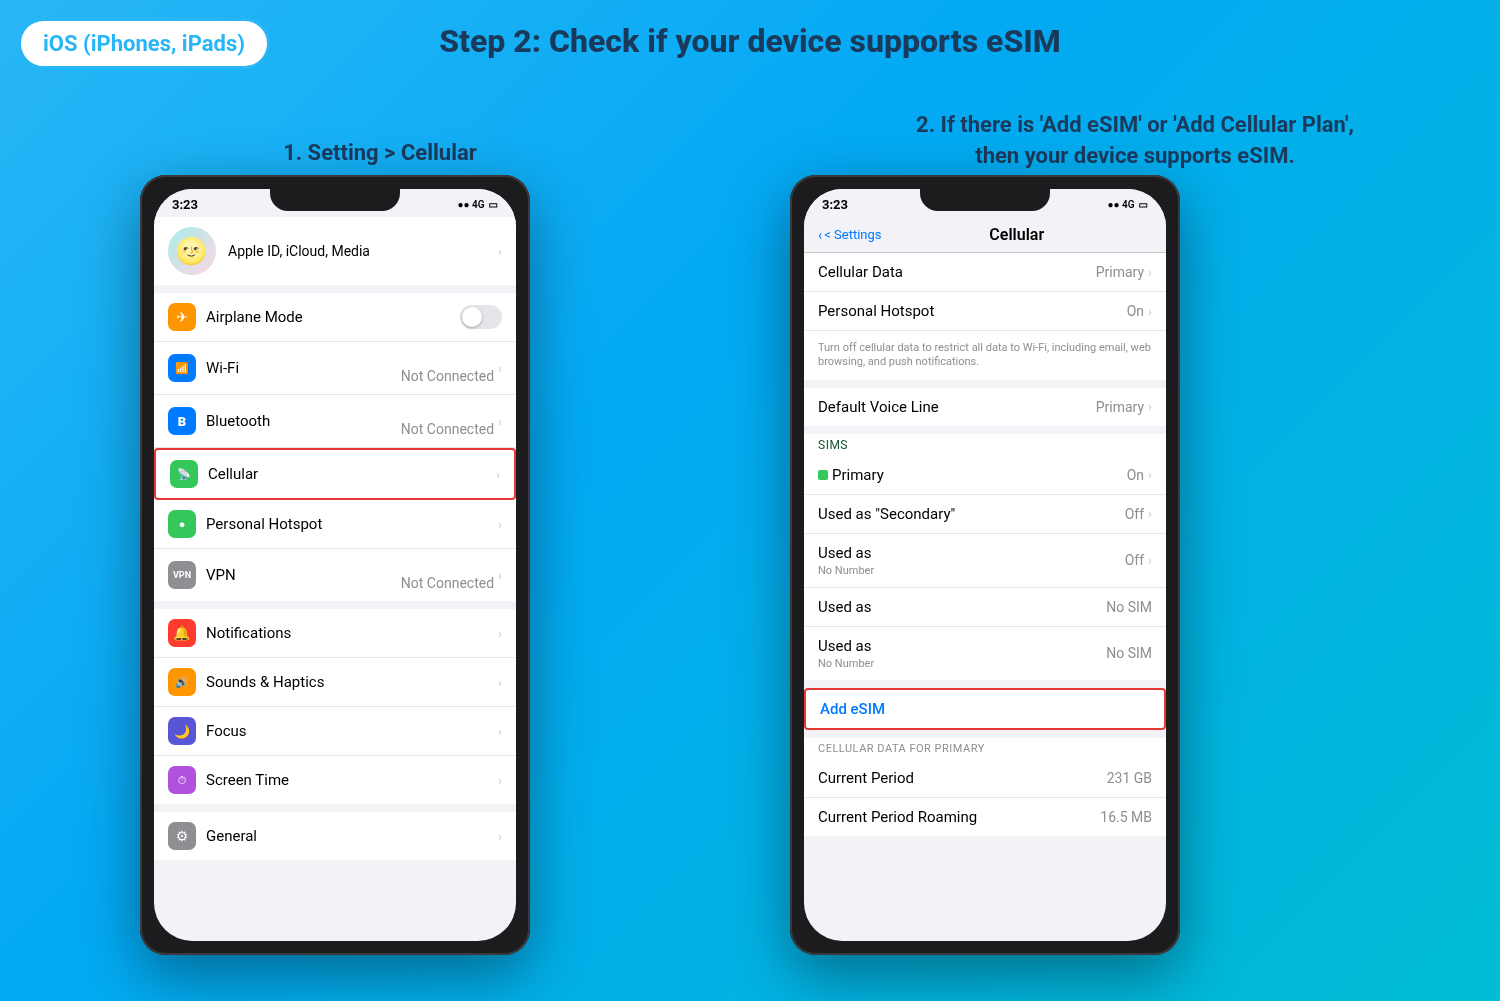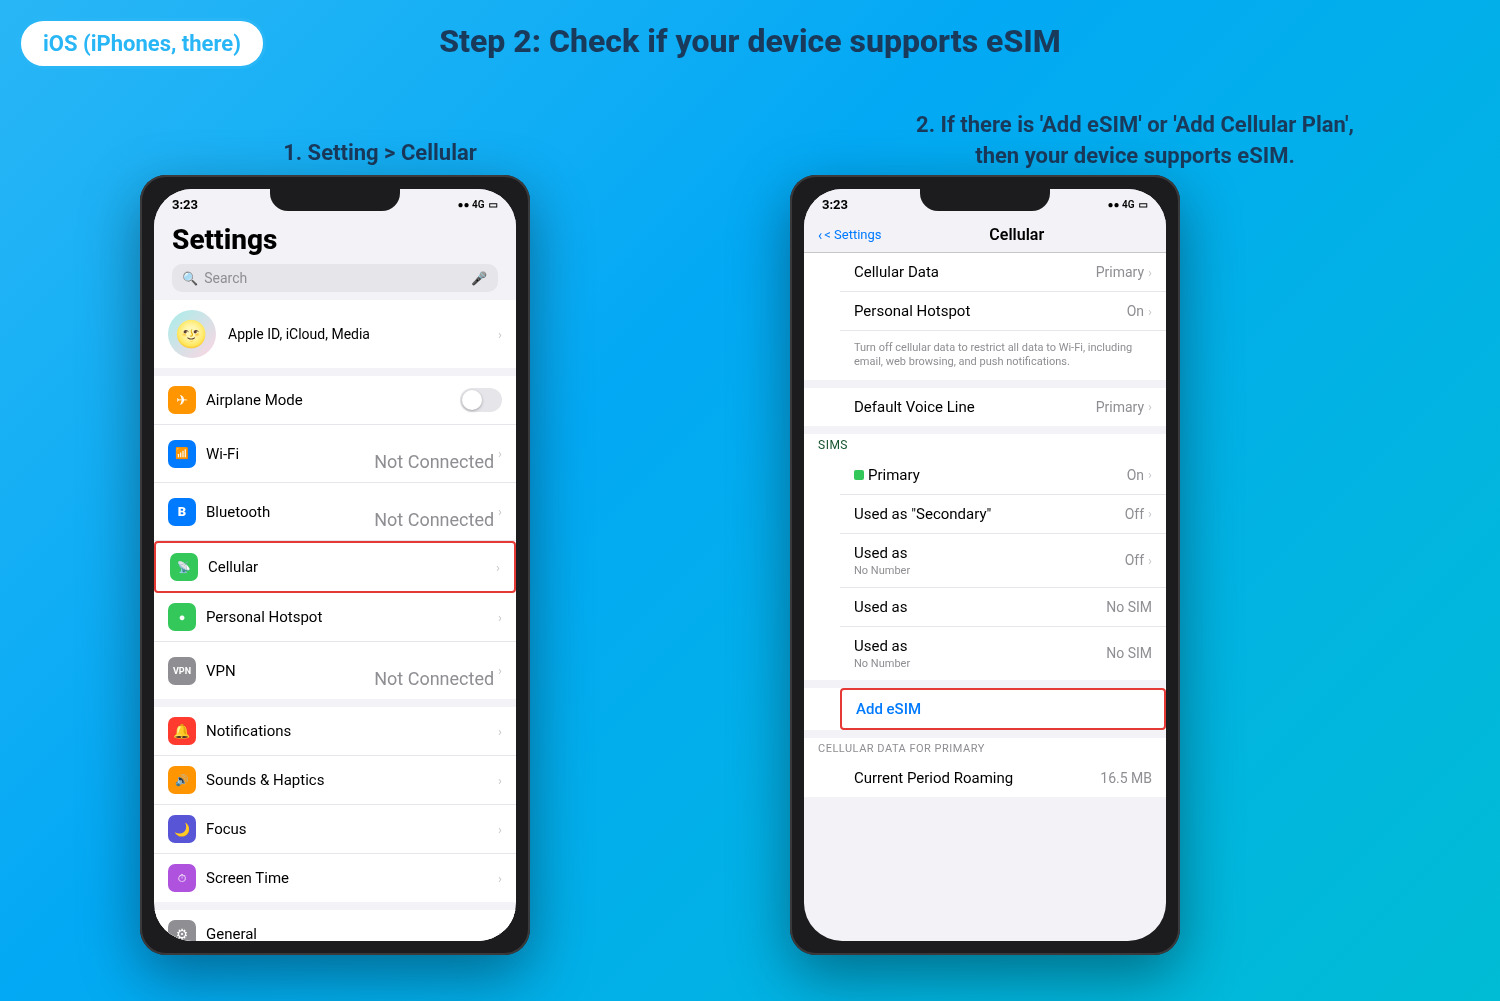--- a/index.html
+++ b/index.html
@@ -325,7 +325,7 @@
 </head>
 <body>
 
-<div class="ios-badge">iOS (iPhones, there)</div>
+<div class="ios-badge">iOS (iPhones, iPads)</div>
 
 <div class="step-title">Step 2: Check if your device supports eSIM</div>
 

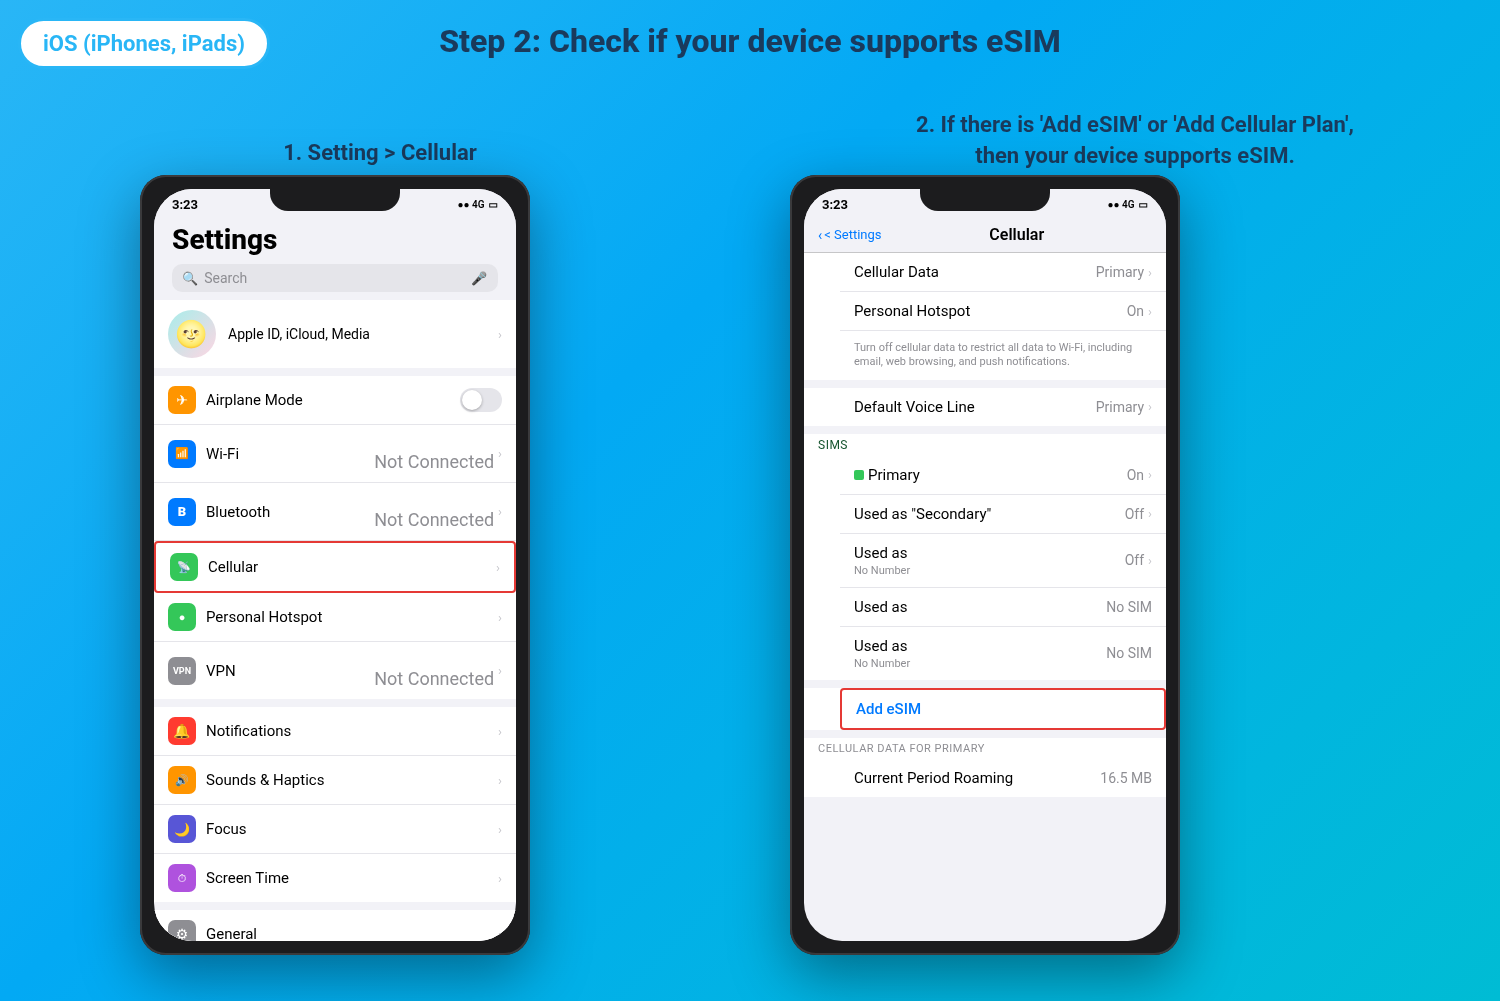--- a/index.html
+++ b/index.html
@@ -349,14 +349,6 @@
         </span>
       </div>
 
-      <div class="settings-header">
-        <div class="settings-title">Settings</div>
-        <div class="search-bar">
-          <span class="search-icon">🔍</span>
-          <span class="search-text">Search</span>
-          <span class="mic-icon">🎤</span>
-        </div>
-      </div>
 
       <div class="apple-id-row">
         <div class="apple-id-avatar">

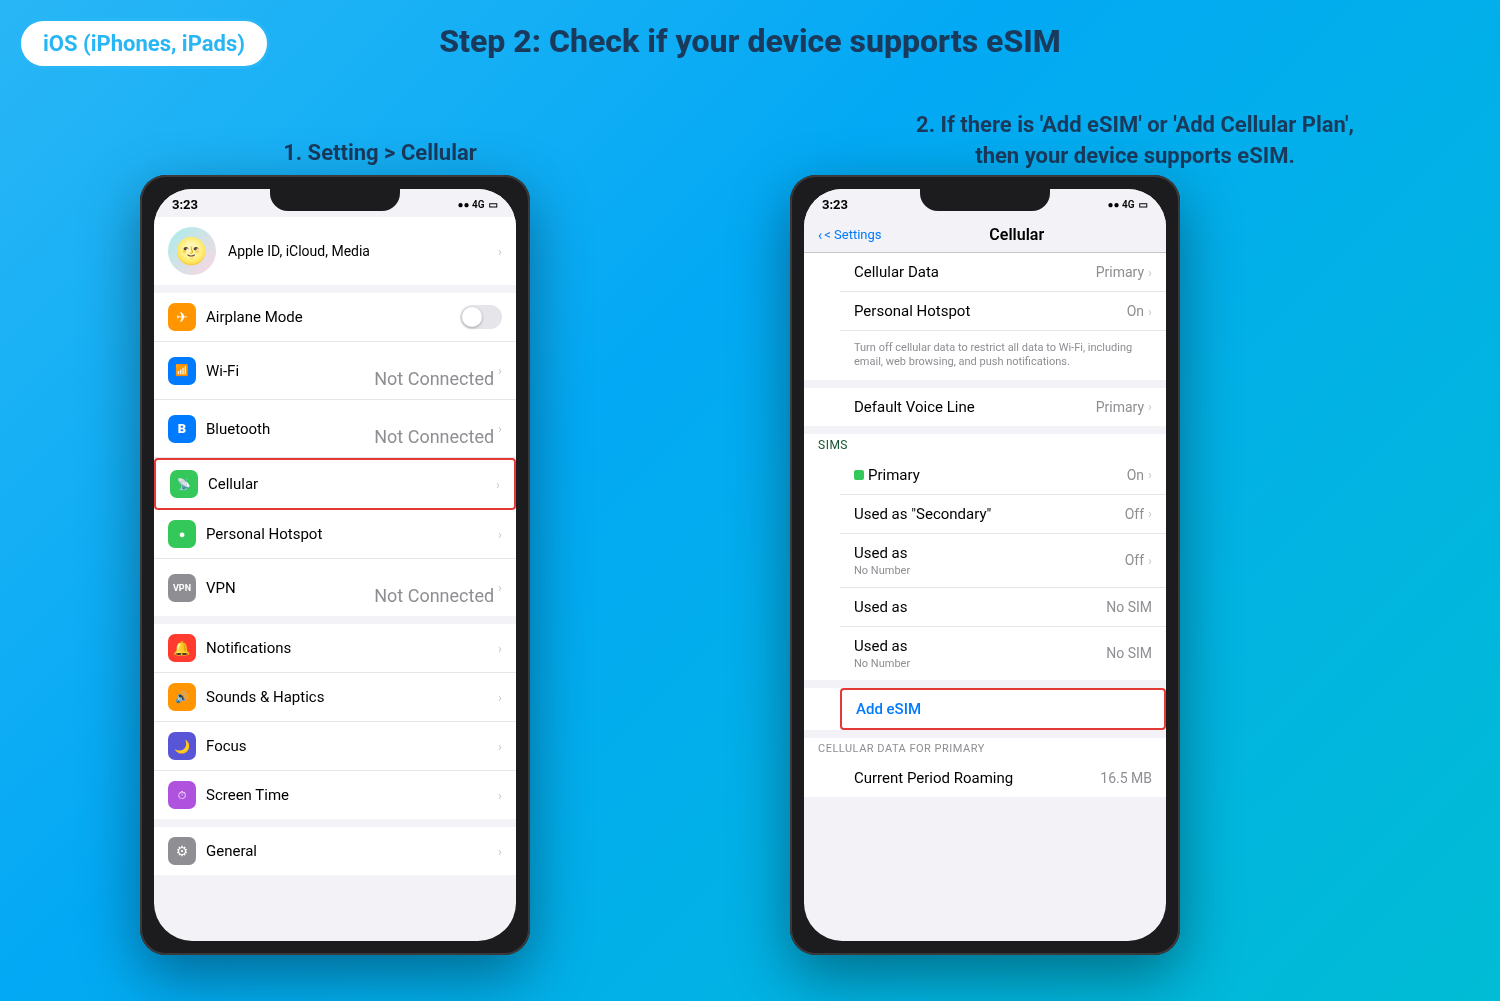--- a/index.html
+++ b/index.html
@@ -280,7 +280,6 @@
       padding: 10px 14px;
       border-bottom: 0.5px solid #e5e5ea;
       background: white;
-      margin-left: 36px;
     }
     .cell-item:last-child { border-bottom: none; }
     .cell-item-label { font-size: 15px; color: #000; }

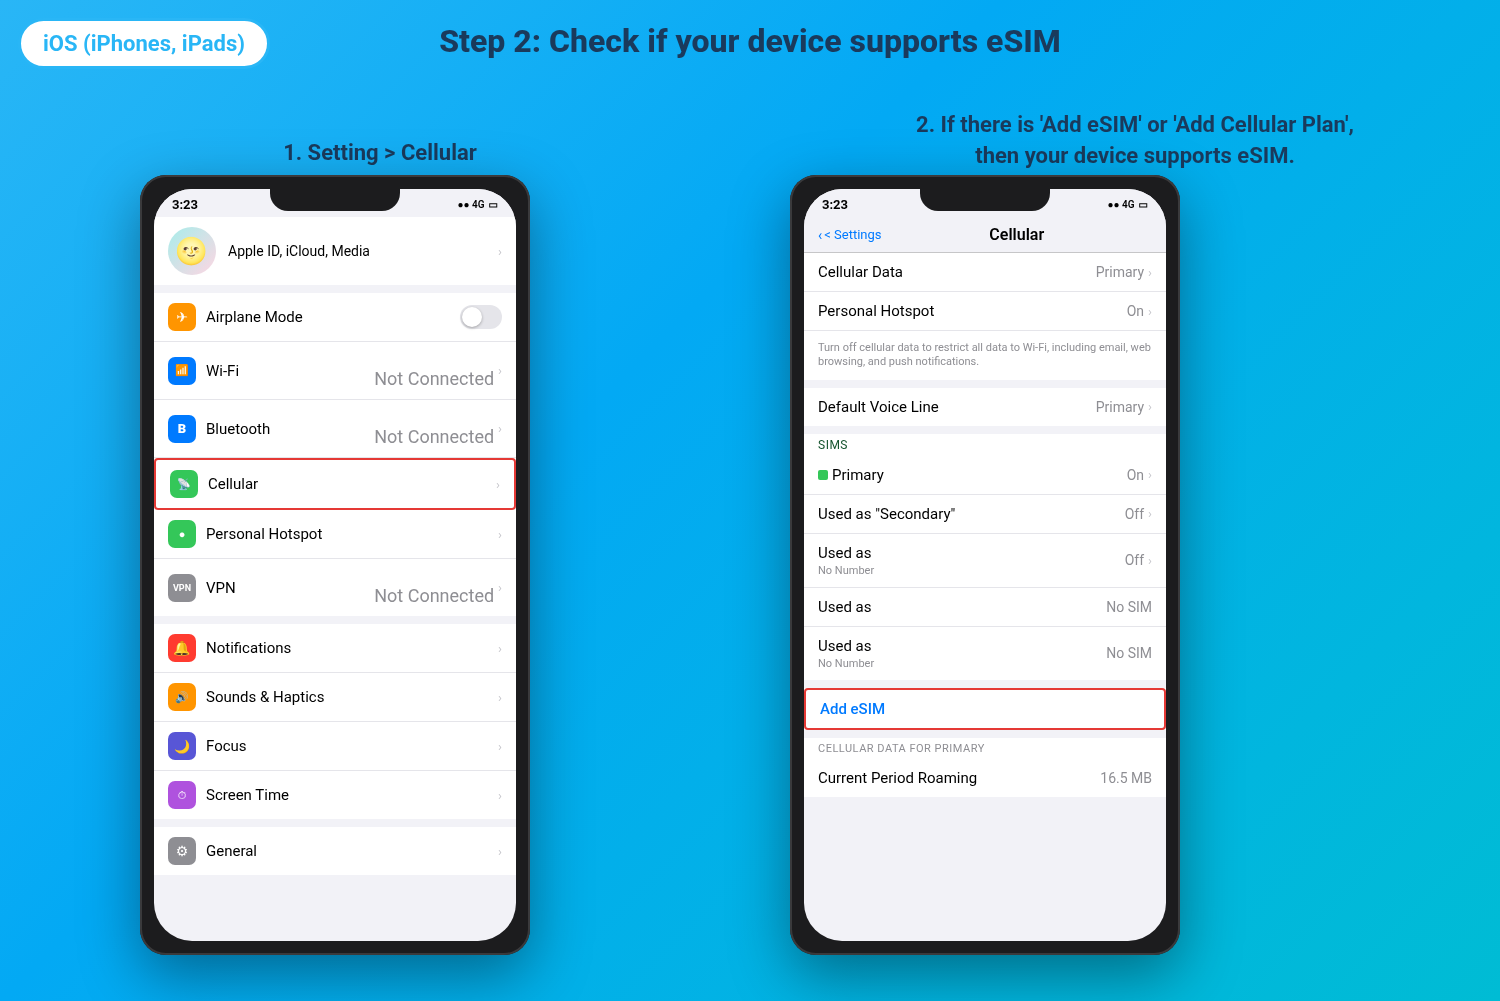--- a/index.html
+++ b/index.html
@@ -185,7 +185,7 @@
       flex: 1;
     }
     .item-value {
-      font-size: 18px;
+      font-size: 14px;
       color: #8e8e93;
       margin-right: 4px;
       margin-top: 16px;

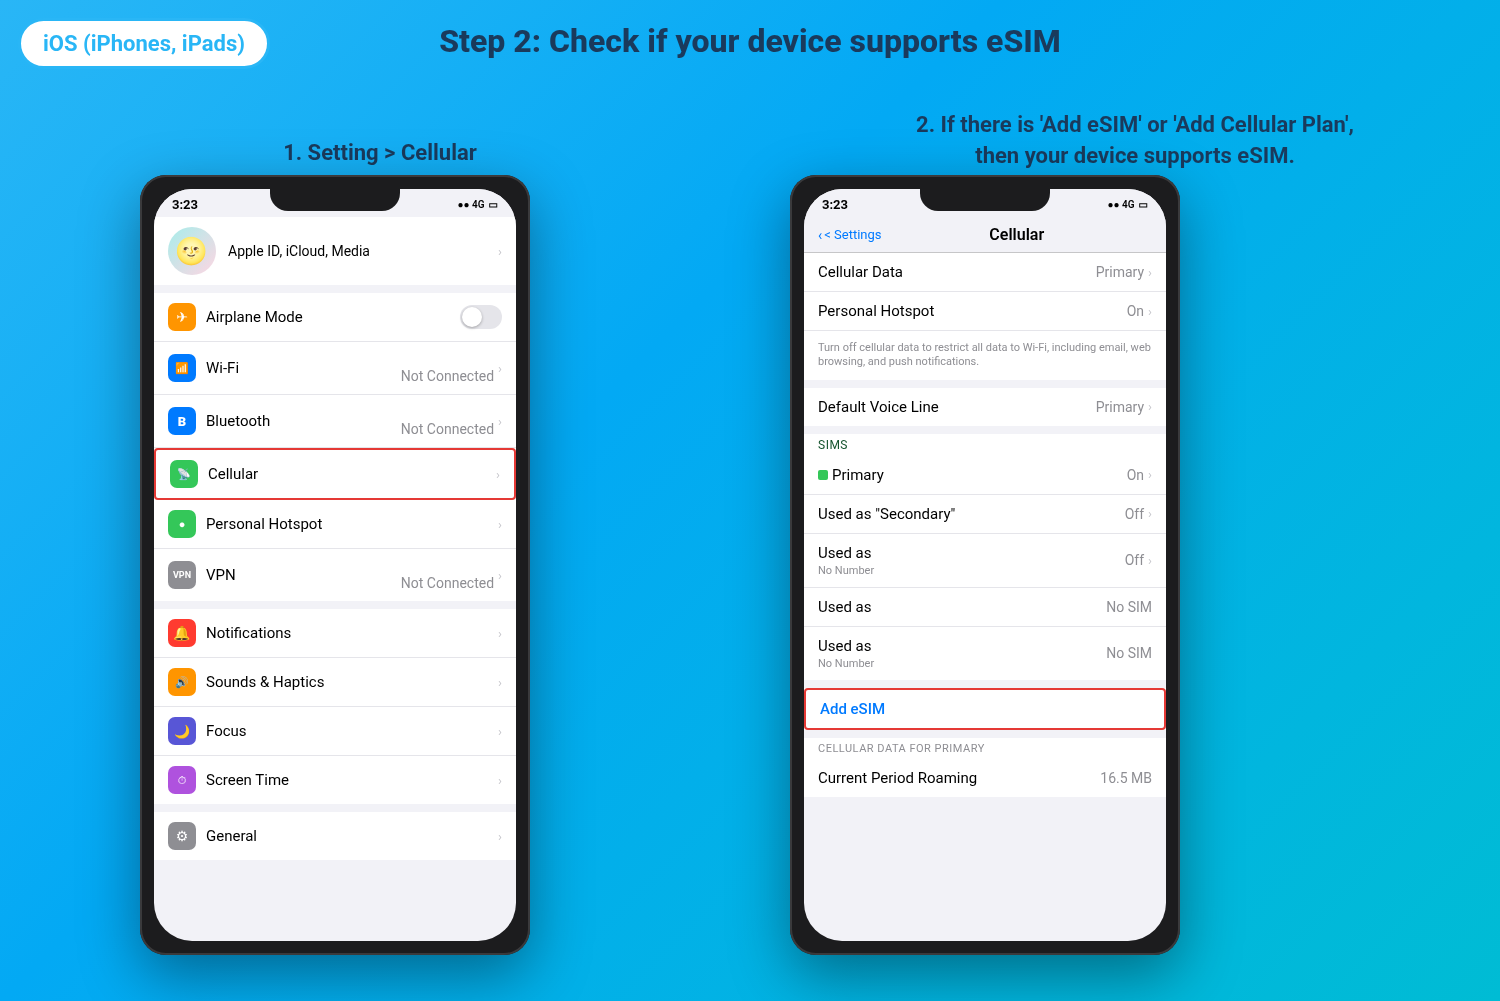--- a/index.html
+++ b/index.html
@@ -540,6 +540,10 @@
 
         <div class="cell-section">
           <div class="cell-data-section-label">CELLULAR DATA FOR PRIMARY</div>
+          <div class="cell-item">
+            <div class="cell-item-label">Current Period</div>
+            <div class="cell-item-value">231 GB</div>
+          </div>
           <div class="cell-item" style="border-bottom:none;">
             <div class="cell-item-label">Current Period Roaming</div>
             <div class="cell-item-value">16.5 MB</div>

